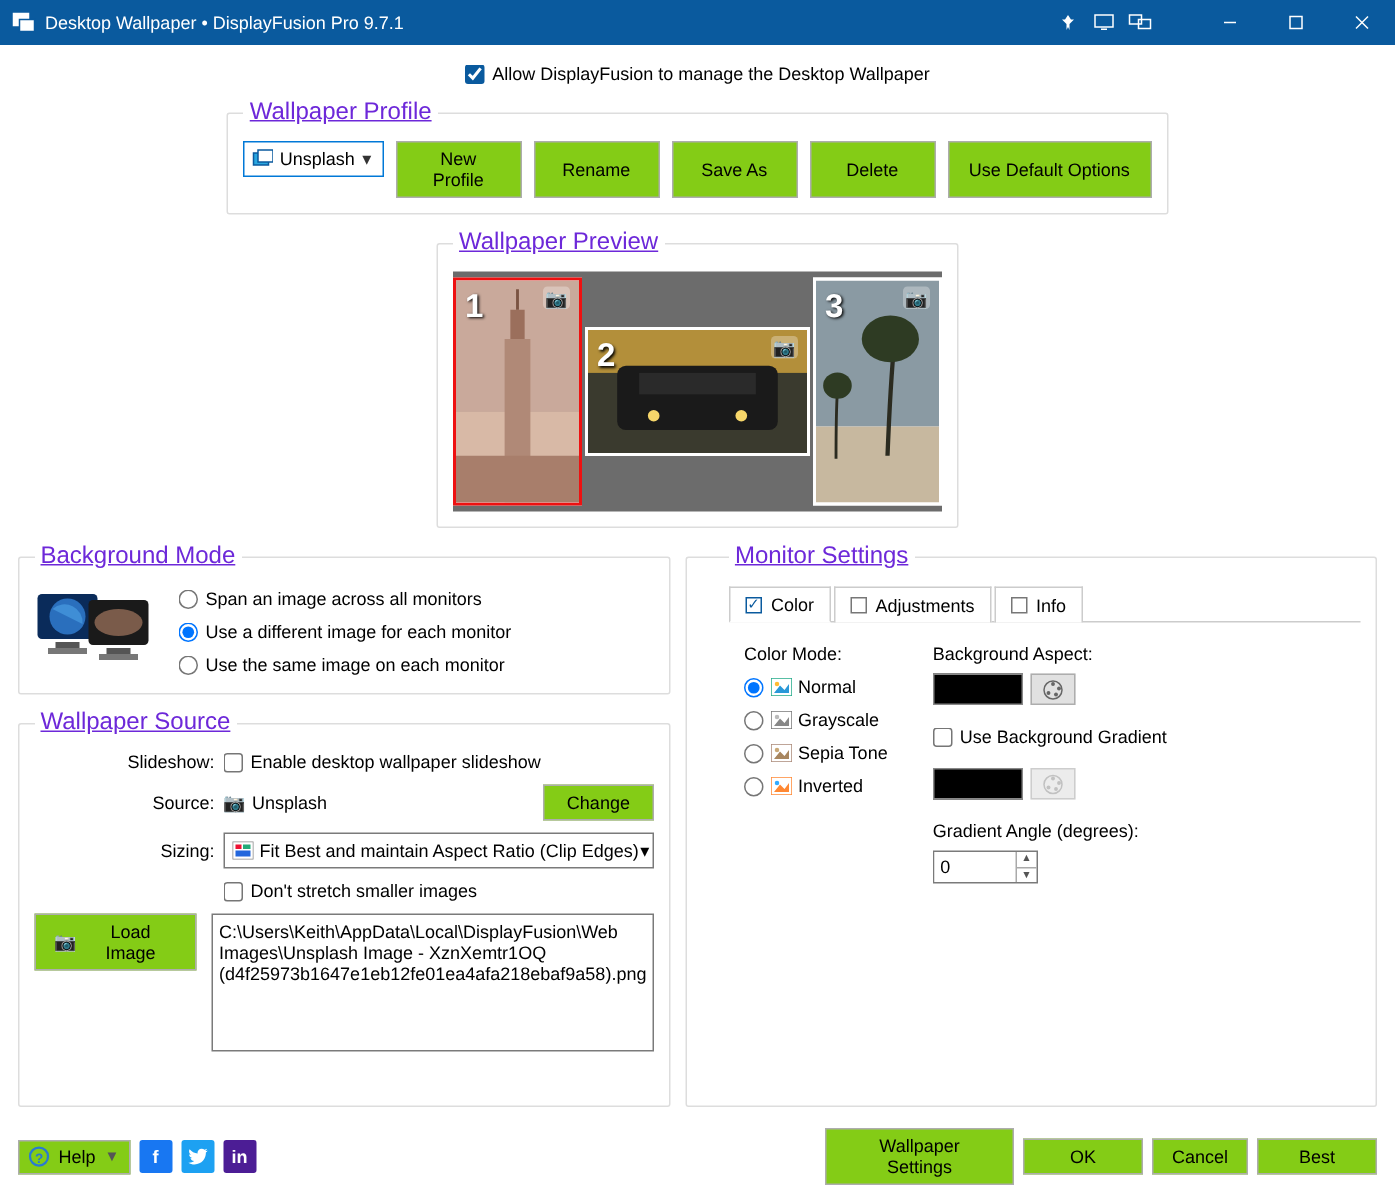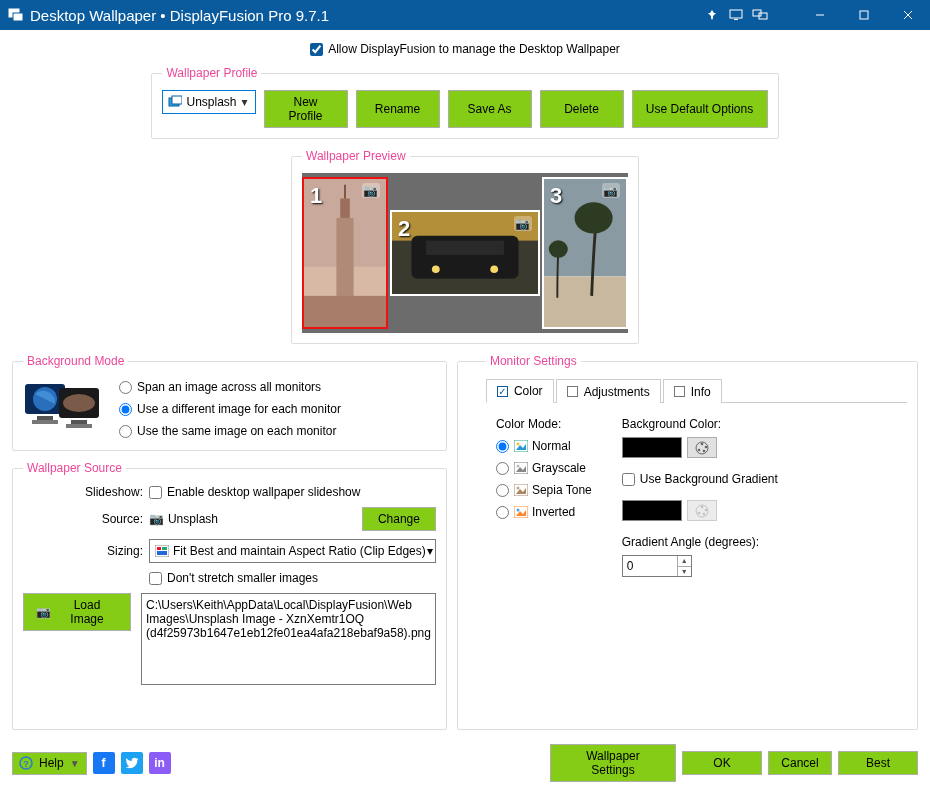--- a/index.html
+++ b/index.html
@@ -6,7 +6,7 @@
 body { font-family: "Segoe UI", Tahoma, sans-serif; font-size: 12px; background: #fff; width: 930px; height: 800px; overflow: hidden; }
 .titlebar { background: #0a5a9e; color: #fff; height: 30px; display: flex; align-items: center; padding: 0 0 0 8px; }
 .titlebar .app-icon { width: 16px; height: 16px; margin-right: 6px; }
-.titlebar .title { flex: 1; font-size: 15px; }
+.titlebar .title { flex: 1; font-size: 12px; }
 .titlebar .ticons { display: flex; align-items: center; }
 .titlebar .ticon { width: 24px; height: 30px; display: flex; align-items: center; justify-content: center; color: #fff; }
 .titlebar .wbtn { width: 44px; height: 30px; display: flex; align-items: center; justify-content: center; color: #fff; }

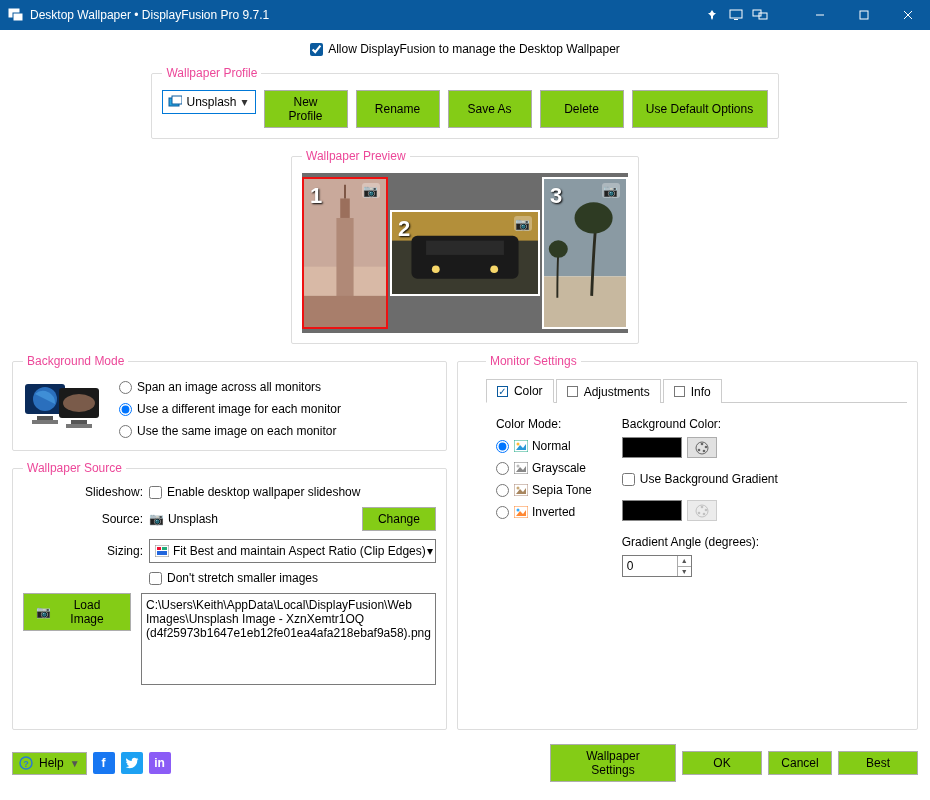--- a/index.html
+++ b/index.html
@@ -12,7 +12,7 @@
 .titlebar .wbtn { width: 44px; height: 30px; display: flex; align-items: center; justify-content: center; color: #fff; }
 .body { padding: 12px 12px 8px 12px; display: flex; flex-direction: column; gap: 6px; align-items: center; }
 fieldset { border: 1px solid #ddd; border-radius: 2px; padding: 10px 10px 10px 10px; margin-top: 4px; }
-legend { padding: 0 4px; color: #ec4899; font-size: 12px; }
+legend { padding: 0 4px; color: #6d28d9; font-size: 16px; text-decoration: underline; }
 input[type="checkbox"] { width: 13px; height: 13px; accent-color: #0a5a9e; vertical-align: middle; margin-right: 5px; }
 input[type="radio"] { width: 13px; height: 13px; vertical-align: middle; margin-right: 5px; }
 label { display: inline-flex; align-items: center; cursor: default; }

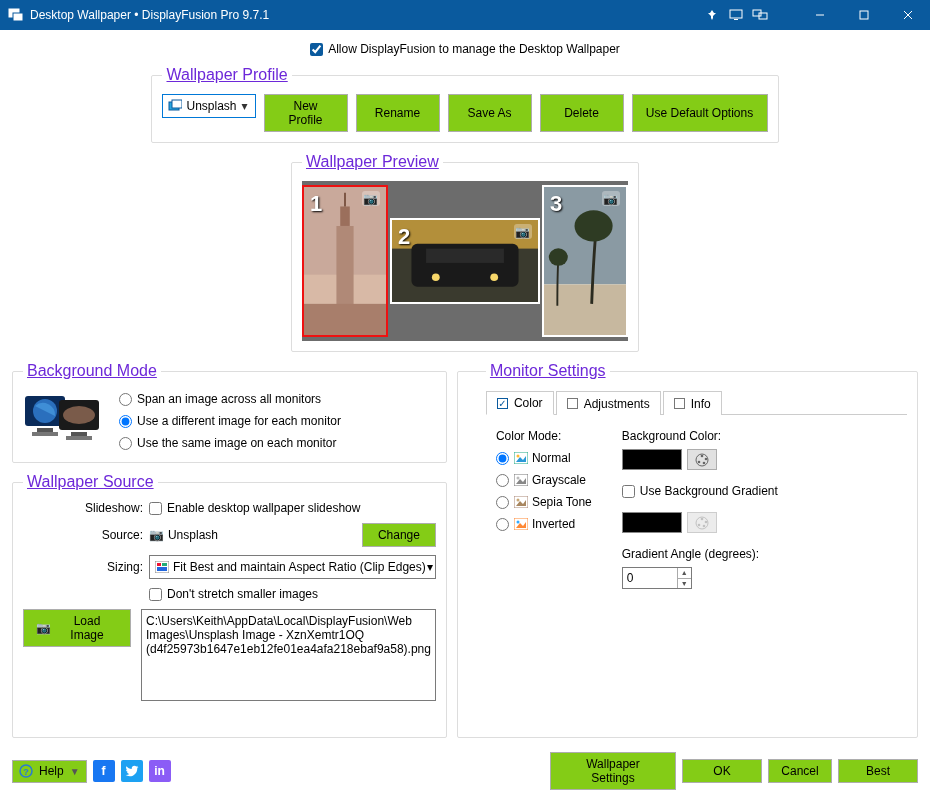--- a/index.html
+++ b/index.html
@@ -312,7 +312,7 @@
           </div>
         </div>
         <div style="flex:1">
-          <div style="margin-bottom:6px">Background Color:</div>
+          <div style="margin-bottom:6px">Background Aspect:</div>
           <div style="margin-bottom:14px">
             <span class="swatch"></span>
             <span class="pal">

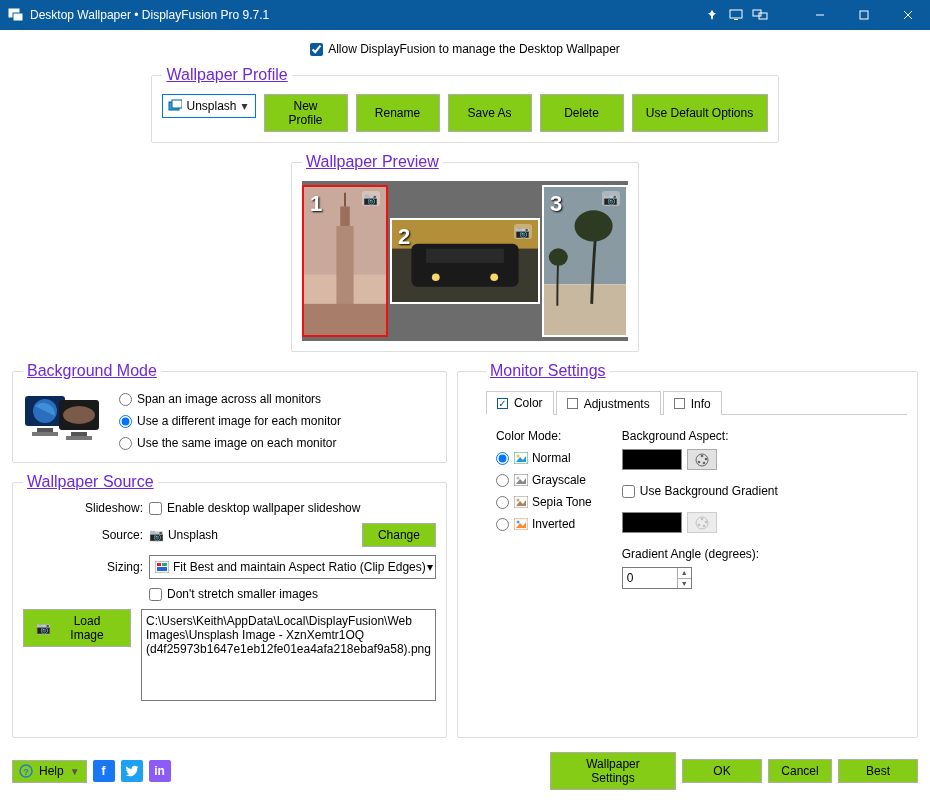--- a/index.html
+++ b/index.html
@@ -371,7 +371,7 @@
         <path fill="#fff" d="M23 5c-.8.4-1.7.6-2.6.8.9-.6 1.6-1.5 2-2.6-.9.5-1.9.9-2.9 1.1C18.6 3.4 17.4 3 16 3c-2.5 0-4.5 2-4.5 4.5 0 .4 0 .7.1 1C7.9 8.3 4.6 6.5 2.4 3.8c-.4.7-.6 1.5-.6 2.3 0 1.6.8 3 2 3.8-.7 0-1.4-.2-2-.6v.1c0 2.2 1.6 4 3.6 4.4-.4.1-.8.2-1.2.2-.3 0-.6 0-.9-.1.6 1.8 2.3 3.1 4.3 3.1-1.6 1.2-3.6 2-5.7 2H1c2 1.3 4.4 2 7 2 8.4 0 13-7 13-13v-.6c.9-.6 1.6-1.4 2-2.4z"></path>
       </svg>
     </div>
-  <div class="social" style="background:#8b5cf6">in</div>
+  <div class="social" style="background:#4c1d95">in</div>
   <div style="flex:1"></div>
   <button class="btn" style="width:126px">Wallpaper Settings</button>
   <button class="btn" style="width:80px">OK</button>

